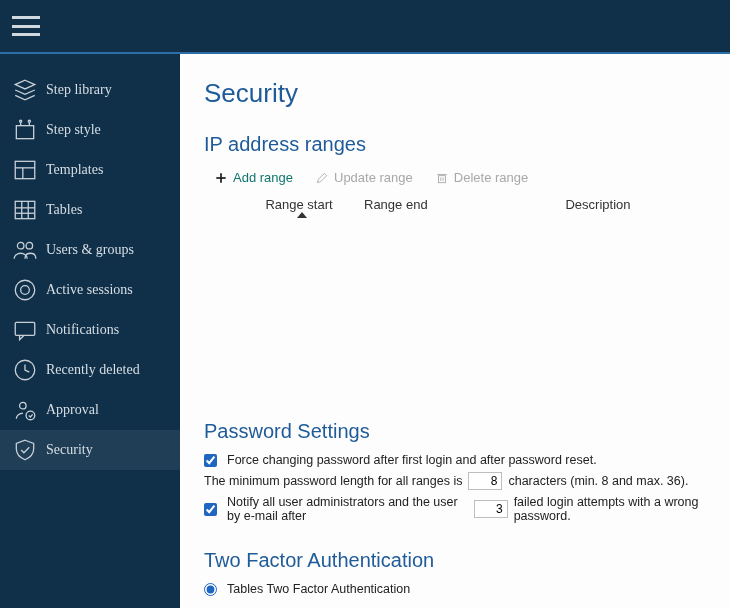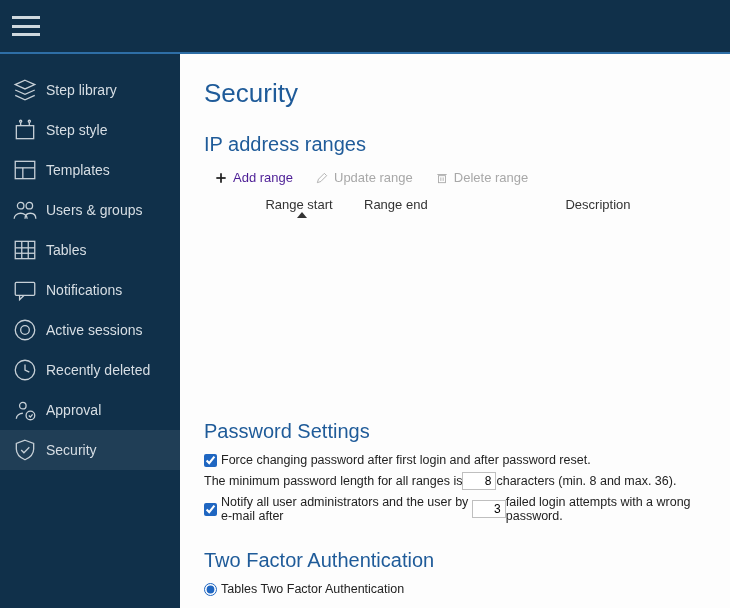--- a/index.html
+++ b/index.html
@@ -9,7 +9,7 @@
   .hamburger { width:28px; height:20px; cursor:pointer; display:flex; flex-direction:column; justify-content:space-between; }
   .hamburger div { height:3px; background:#cfd8de; }
   .body { flex:1; display:flex; min-height:0; }
-  .sidebar { width:180px; background:#10304a; padding-top:16px; }
+  .sidebar { width:180px; background:#10304a; padding-top:16px;font-family:Liberation Serif, serif; }
   .side-item { display:flex; align-items:center; height:40px; padding:0 12px; color:#d7dee4; font-size:14px; cursor:pointer; }
   .side-item.active { background:rgba(255,255,255,0.07); }
   .side-item .icon { width:26px; height:26px; flex:0 0 26px; display:flex; align-items:center; justify-content:center; margin-right:8px; color:#c7d0d7; }

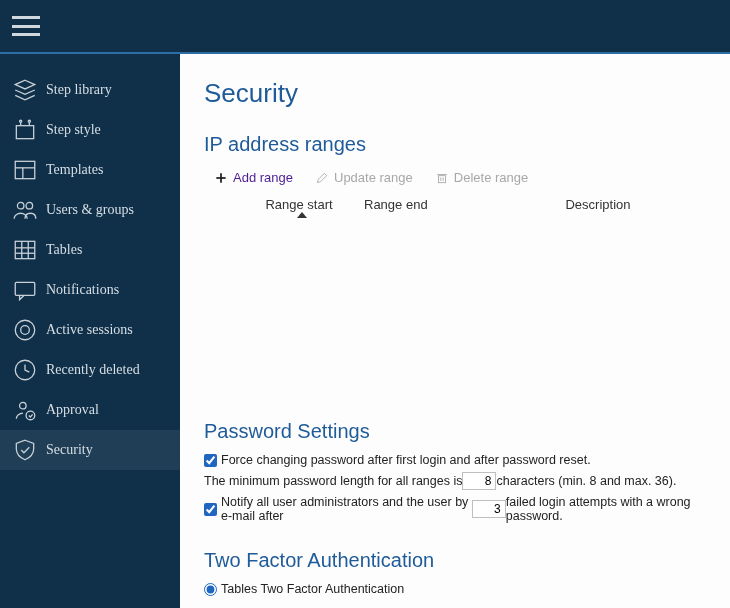--- a/index.html
+++ b/index.html
@@ -20,7 +20,7 @@
   h2.section.first { margin-top:24px; }
   .toolbar { display:flex; gap:22px; padding:4px 0 8px 10px; }
   .tool { display:flex; align-items:center; gap:5px; font-size:13px; cursor:pointer; }
-  .tool.enabled { color:#4c1d95; }
+  .tool.enabled { color:#0f766e; }
   .tool.disabled { color:#a8a8a8; cursor:default;align-items:center; }
   .tool .ticon { width:14px; height:14px; display:inline-block; }
   .grid-head { display:flex; padding:4px 0 6px 30px; font-size:13px; color:#333; border-bottom:0; }

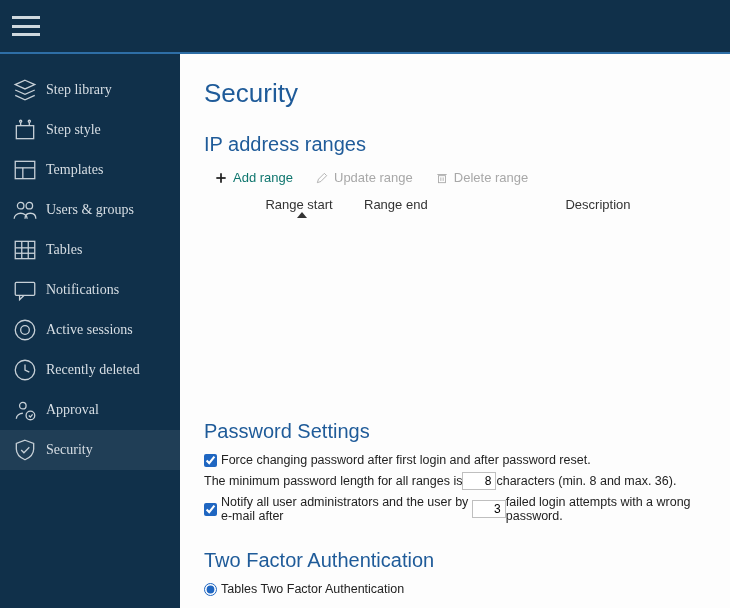--- a/index.html
+++ b/index.html
@@ -85,18 +85,6 @@
       <div class="side-item">
         <span class="icon">
           <svg viewBox="0 0 24 24">
-              <circle cx="8" cy="8" r="3"></circle>
-              <circle cx="16" cy="8" r="3"></circle>
-              <path d="M2 20c0-3 3-5 6-5s6 2 6 5"></path>
-              <path d="M12 20c0-3 2-5 5-5s5 2 5 5"></path>
-            </svg>
-        </span>
-        <span>Users &amp; groups</span>
-      </div>
-
-      <div class="side-item">
-        <span class="icon">
-          <svg viewBox="0 0 24 24">
               <rect x="3" y="4" width="18" height="16"></rect>
               <line x1="3" y1="10" x2="21" y2="10"></line>
               <line x1="3" y1="15" x2="21" y2="15"></line>
@@ -105,6 +93,18 @@
             </svg>
         </span>
         <span>Tables</span>
+      </div>
+
+      <div class="side-item">
+        <span class="icon">
+          <svg viewBox="0 0 24 24">
+              <circle cx="8" cy="8" r="3"></circle>
+              <circle cx="16" cy="8" r="3"></circle>
+              <path d="M2 20c0-3 3-5 6-5s6 2 6 5"></path>
+              <path d="M12 20c0-3 2-5 5-5s5 2 5 5"></path>
+            </svg>
+        </span>
+        <span>Users &amp; groups</span>
       </div>
 
       <div class="side-item">

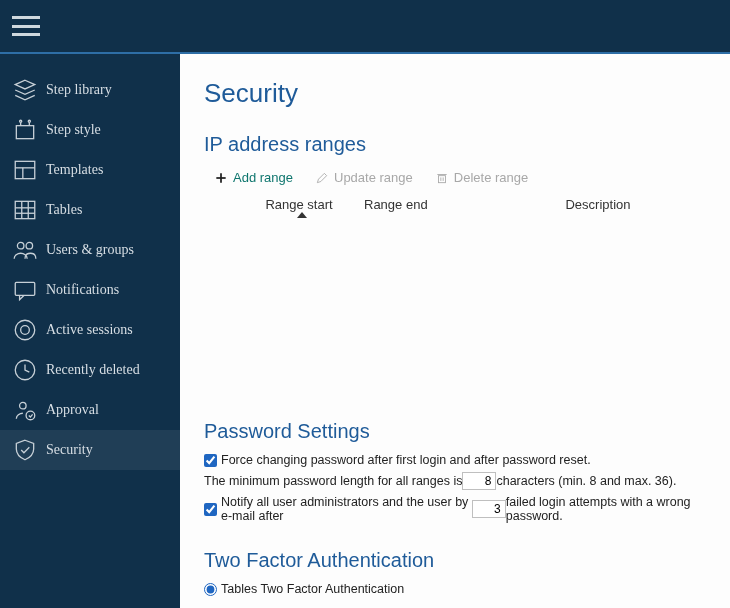--- a/index.html
+++ b/index.html
@@ -110,21 +110,21 @@
       <div class="side-item">
         <span class="icon">
           <svg viewBox="0 0 24 24">
+              <circle cx="12" cy="12" r="9"></circle>
+              <circle cx="12" cy="12" r="4"></circle>
+            </svg>
+        </span>
+        <span>Active sessions</span>
+      </div>
+
+      <div class="side-item">
+        <span class="icon">
+          <svg viewBox="0 0 24 24">
               <rect x="3" y="5" width="18" height="12" rx="1"></rect>
               <polyline points="7 17 7 21 11 17"></polyline>
             </svg>
         </span>
         <span>Notifications</span>
-      </div>
-
-      <div class="side-item">
-        <span class="icon">
-          <svg viewBox="0 0 24 24">
-              <circle cx="12" cy="12" r="9"></circle>
-              <circle cx="12" cy="12" r="4"></circle>
-            </svg>
-        </span>
-        <span>Active sessions</span>
       </div>
 
       <div class="side-item">

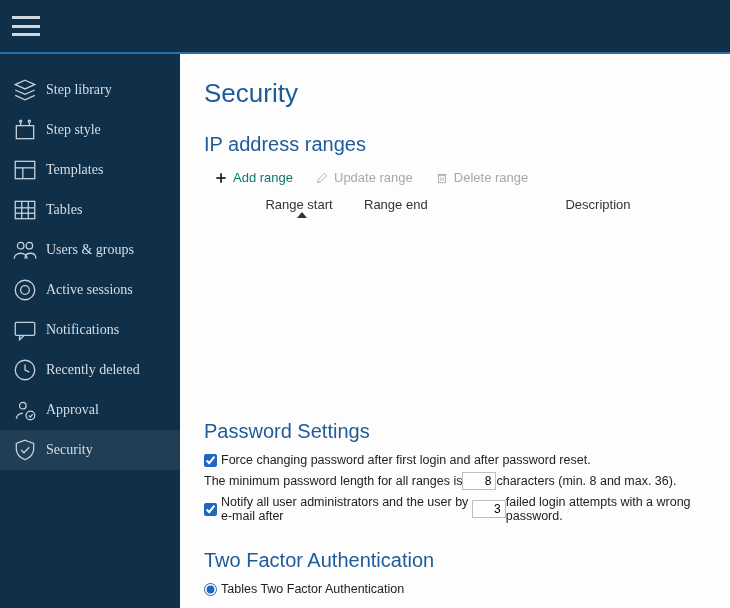--- a/index.html
+++ b/index.html
@@ -28,7 +28,7 @@
   .gh.sortable { display:flex; align-items:center; cursor:pointer;flex-direction:column; }
   .sort-arrow { width:0; height:0; border-left:5px solid transparent; border-right:5px solid transparent; border-bottom:6px solid #333; margin-left:6px; }
   .grid-empty { height:170px; }
-  .setting-row { display:flex; align-items:center; font-size:12.5px; color:#222; margin:5px 0; }
+  .setting-row { display:flex; align-items:center; gap:6px; font-size:12.5px; color:#222; margin:5px 0; }
   .setting-row input[type=checkbox] { accent-color:#1f66c1; margin:0 4px 0 0; }
   .setting-row input[type=radio] { accent-color:#1f66c1; margin:0 4px 0 0; }
   .num-input { width:34px; height:18px; border:1px solid #bfbfbf; text-align:right; padding:0 4px; font-size:12px; }

